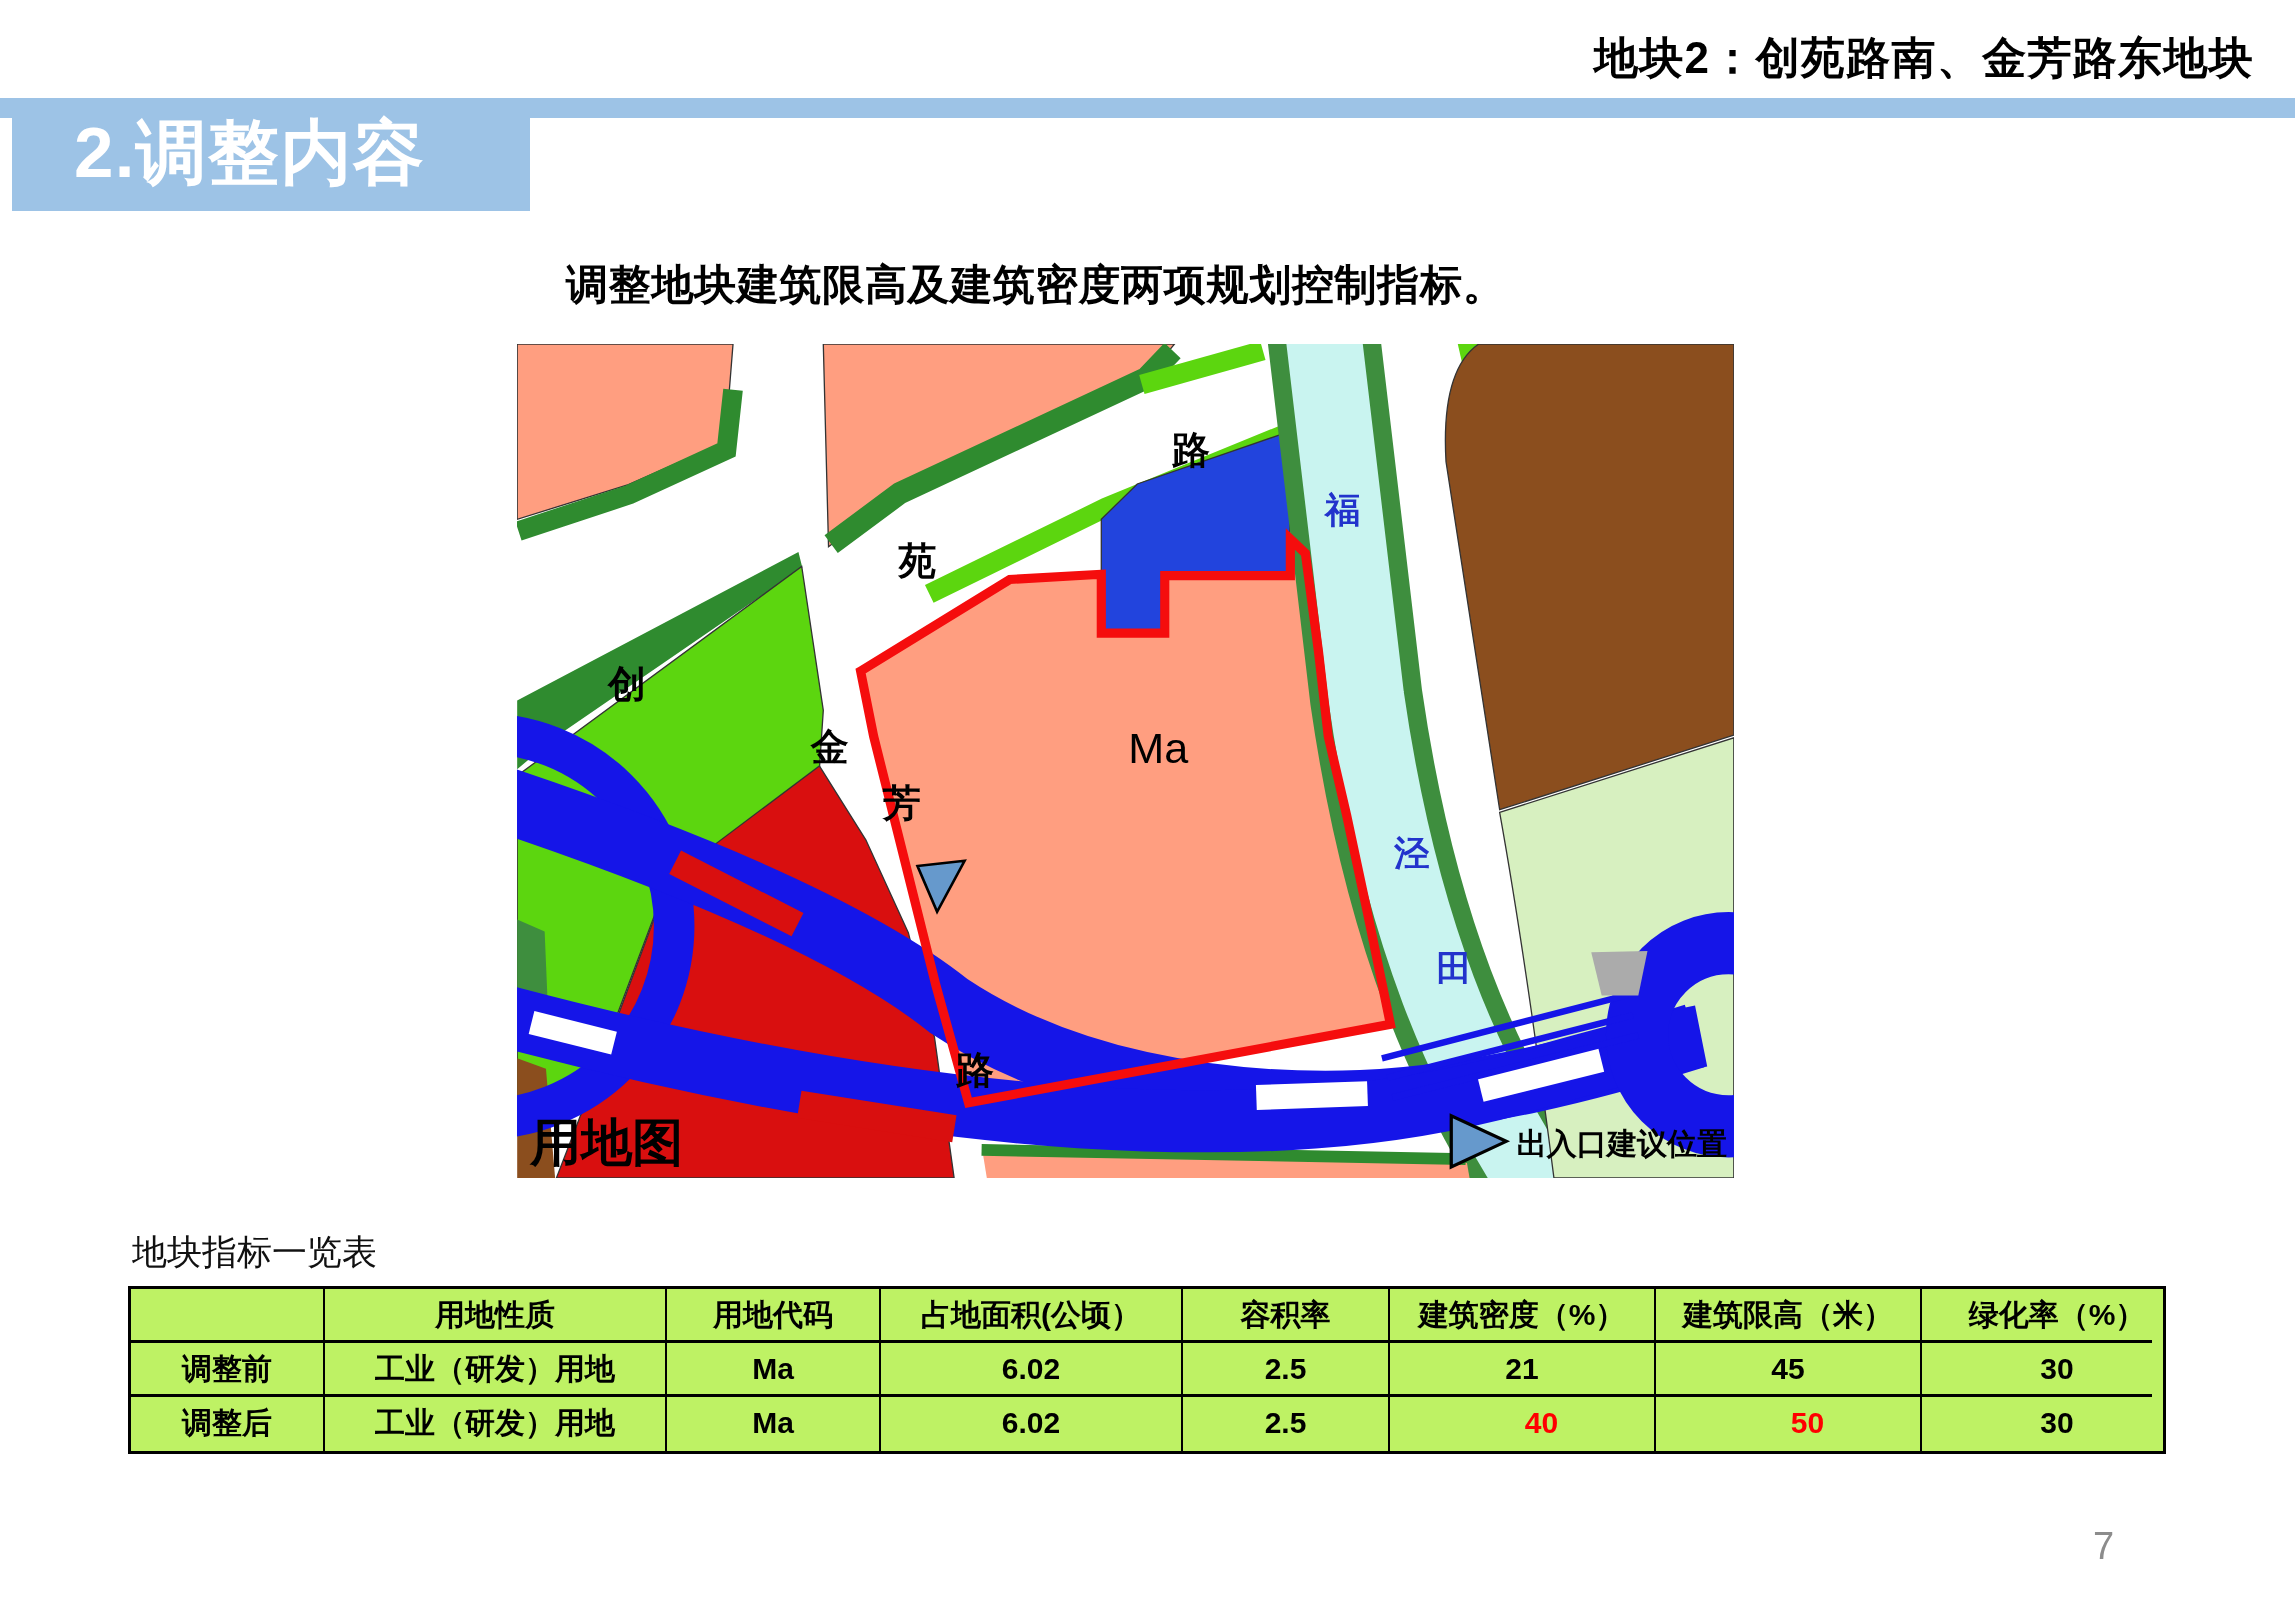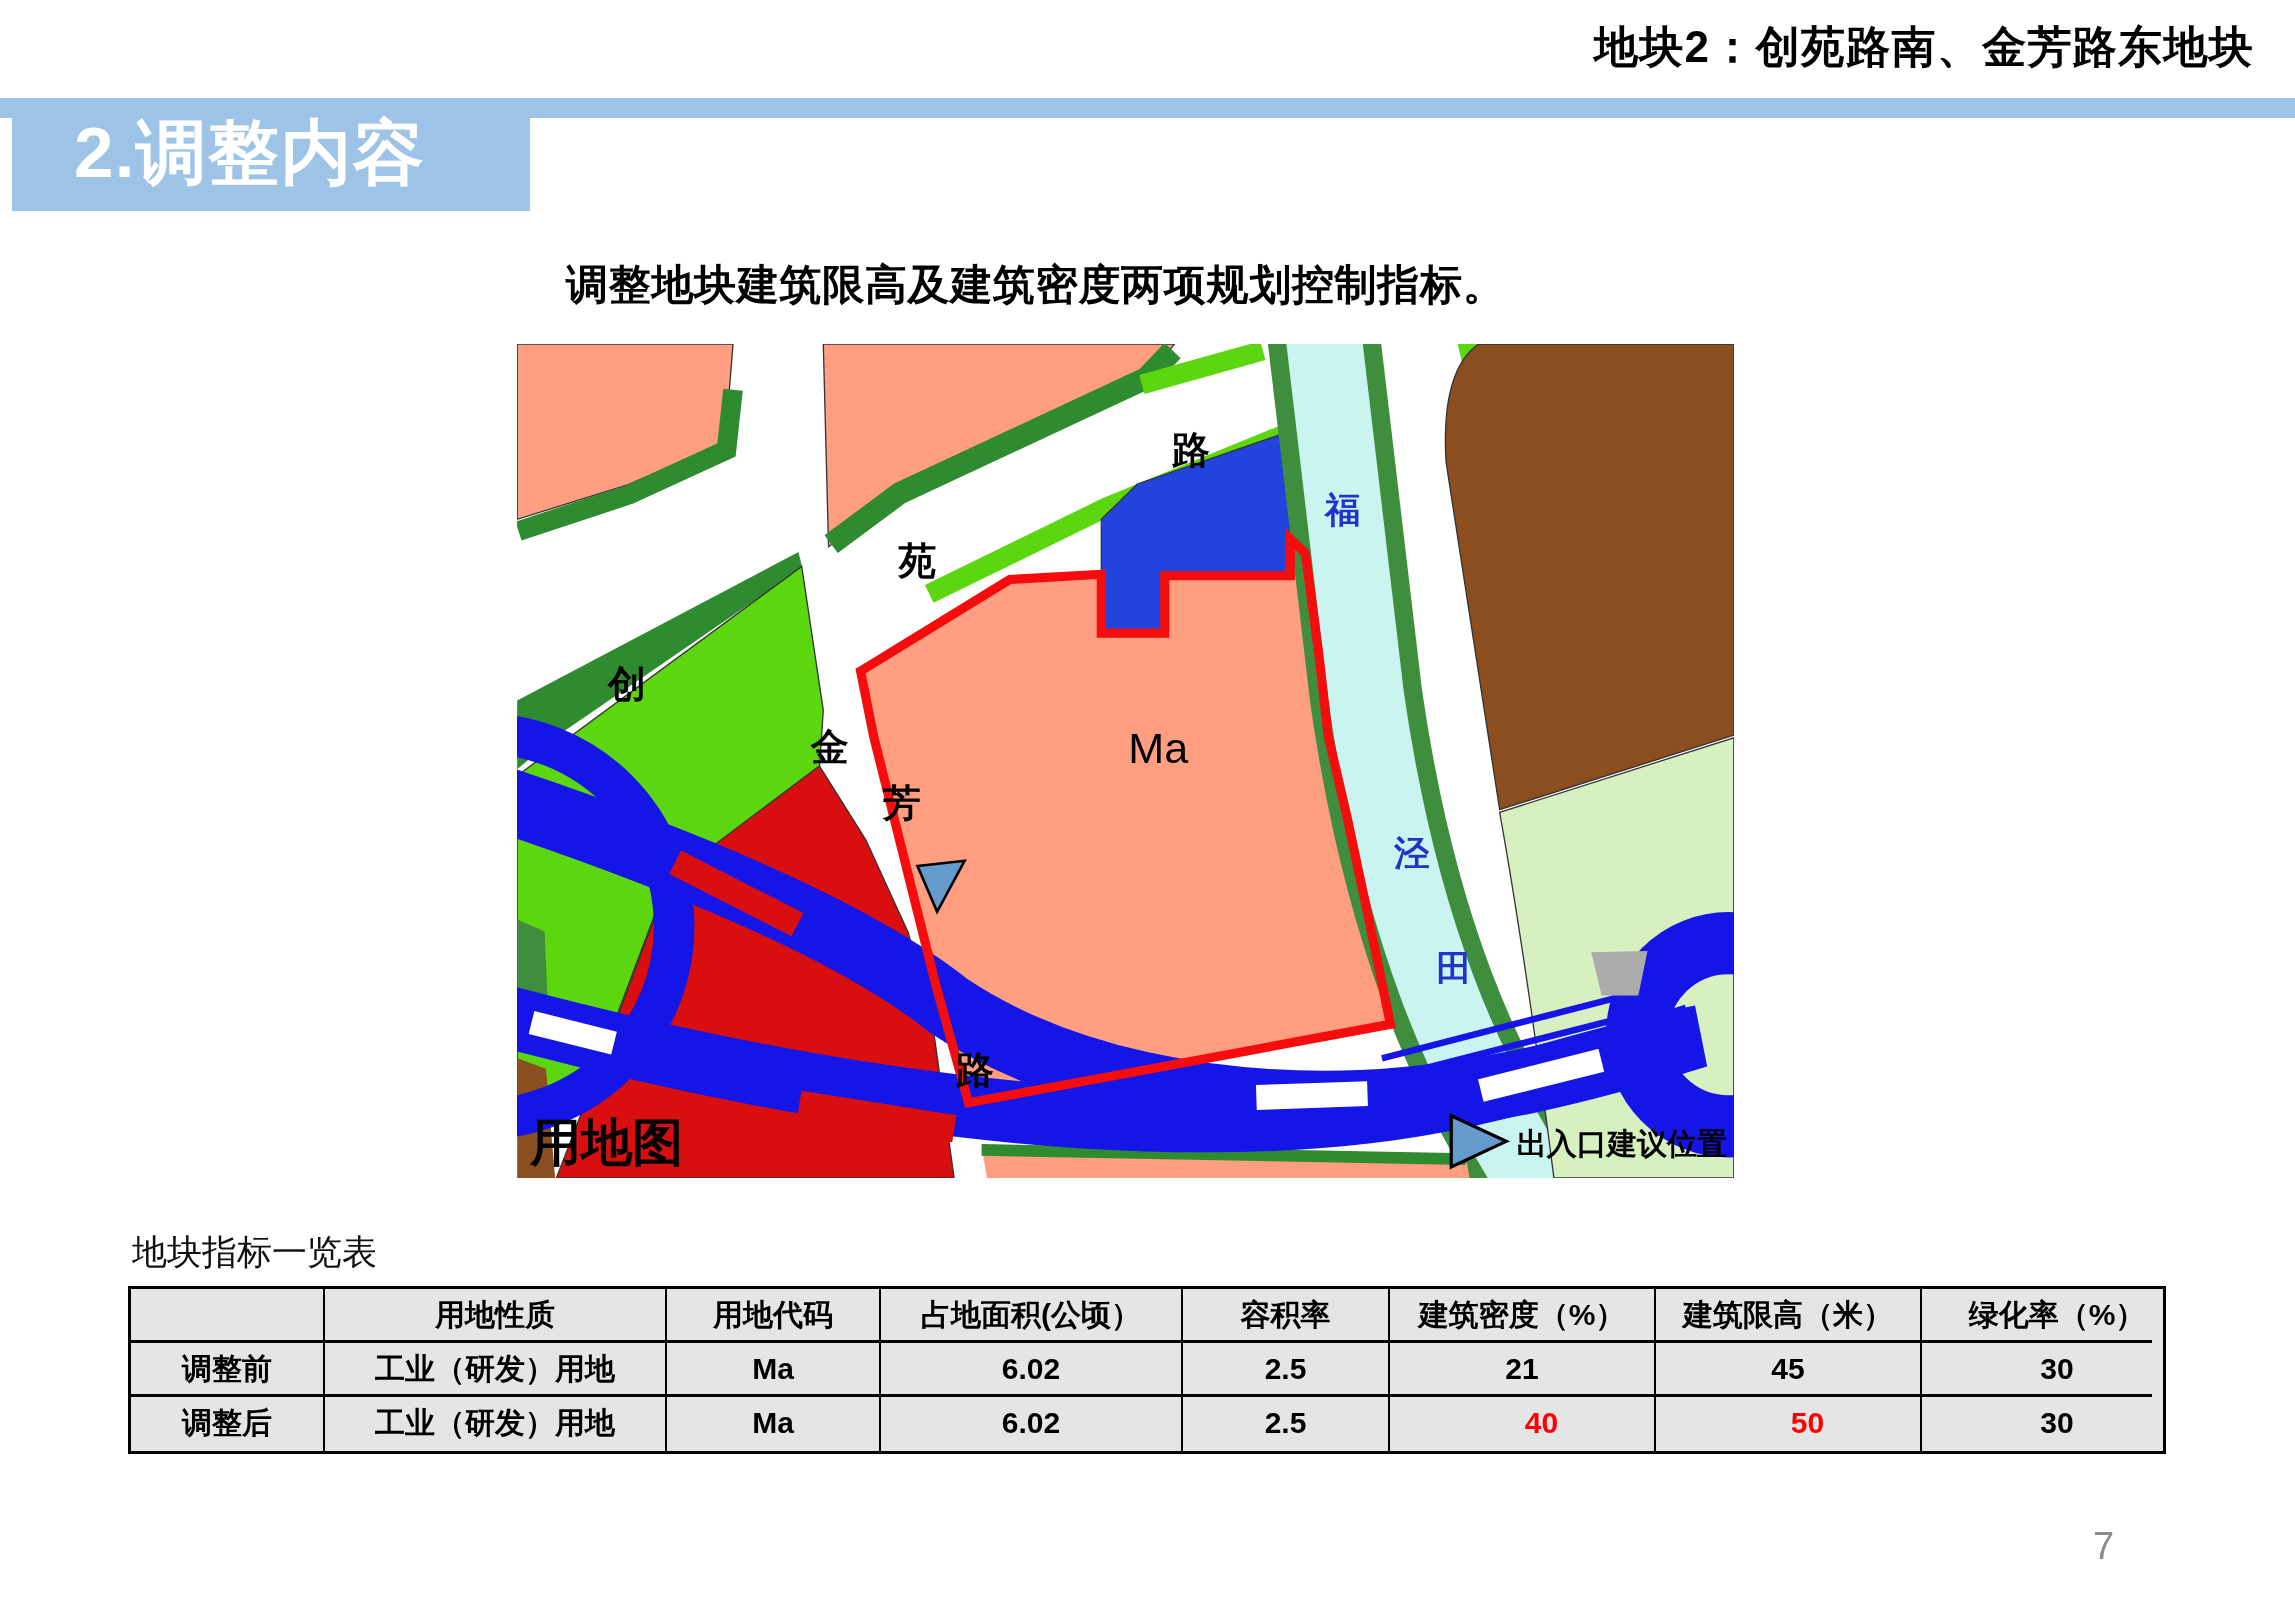--- a/index.html
+++ b/index.html
@@ -11,7 +11,7 @@
   .abs{position:absolute;}
   
   #slide-title{
-    top:18px;right:41px;font-size:44px;font-weight:bold;letter-spacing:1.3px;
+    top:29px;right:41px;font-size:44px;font-weight:bold;letter-spacing:1.3px;
   }
   
   #top-band{top:98px;left:0;width:2295px;height:19.6px;background:#9DC3E6;}

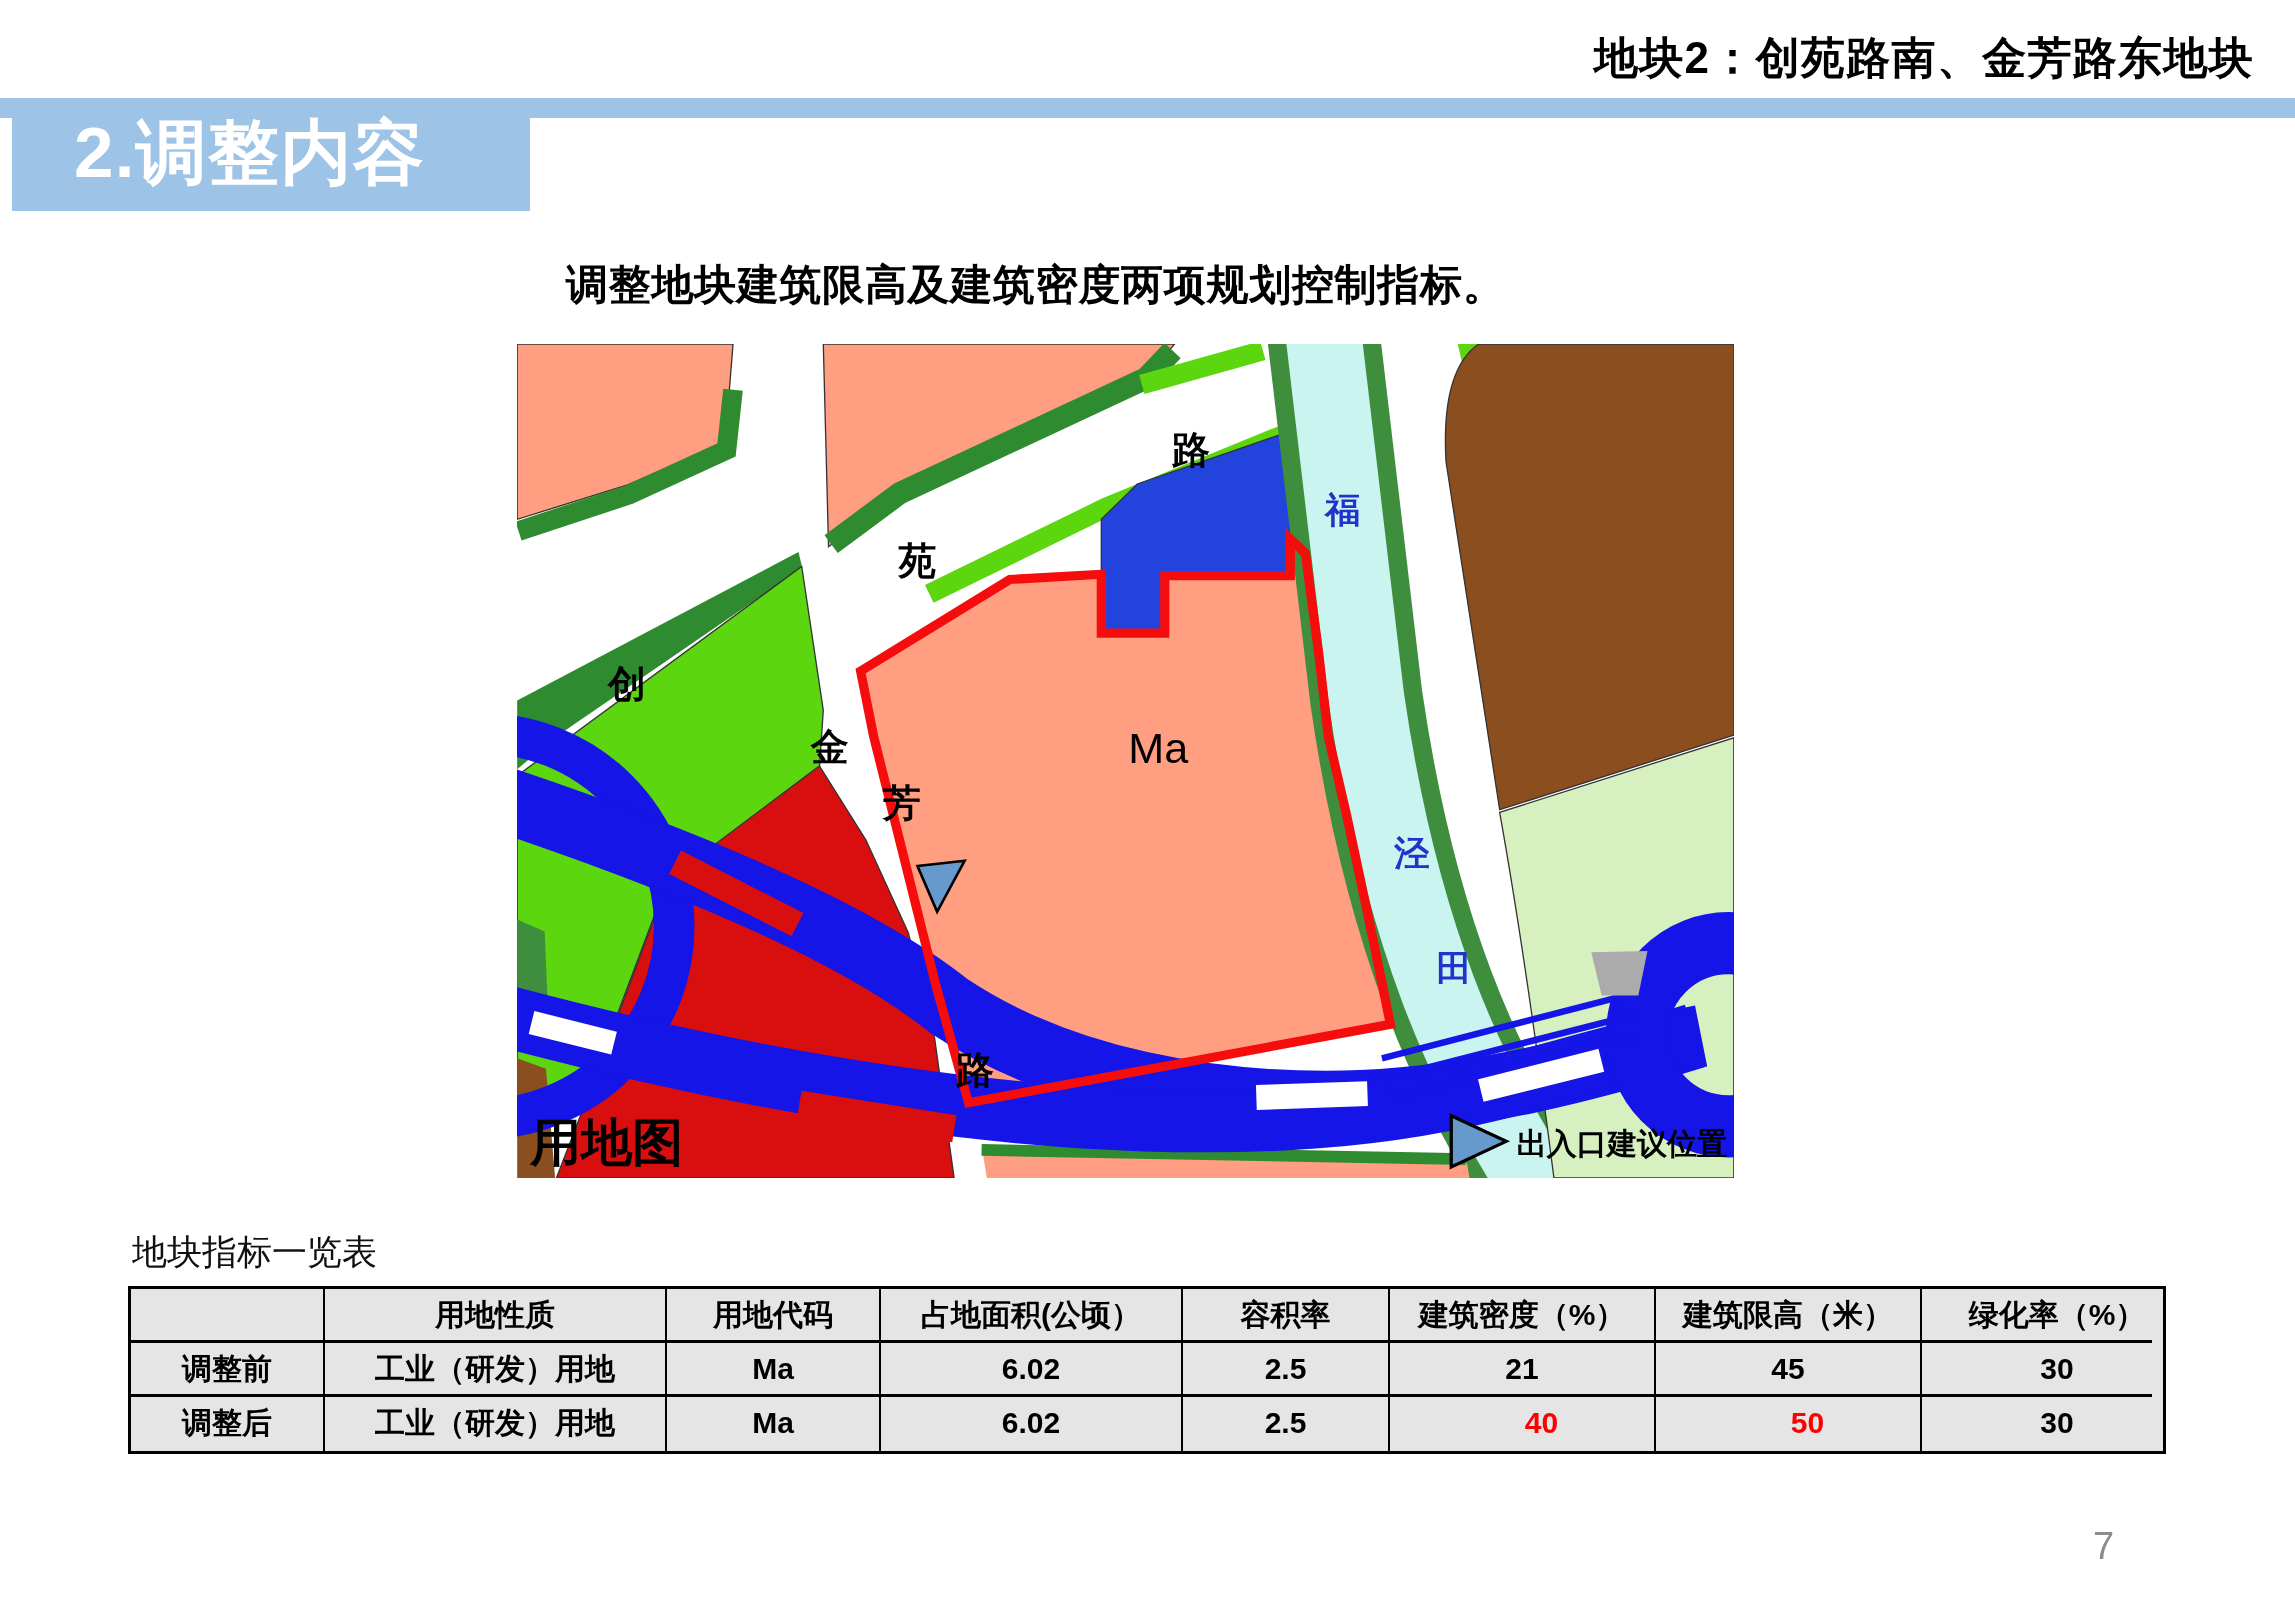--- a/index.html
+++ b/index.html
@@ -31,7 +31,7 @@
   #indicator-table{
     left:128px;top:1286px;width:2038px;border:3.3px solid #000;box-sizing:border-box;
     display:grid;grid-template-columns:194px 342px 214px 302px 207px 266px 266px 230px;
-    background:#e5e5e5;
+    background:#bef264;
   }
   .cell{
     box-sizing:border-box;height:54px;line-height:52px;text-align:center;

